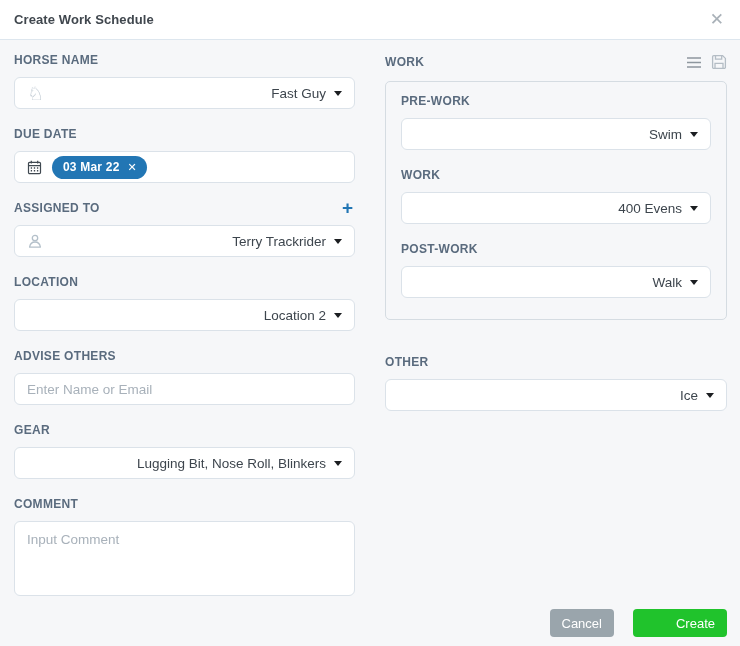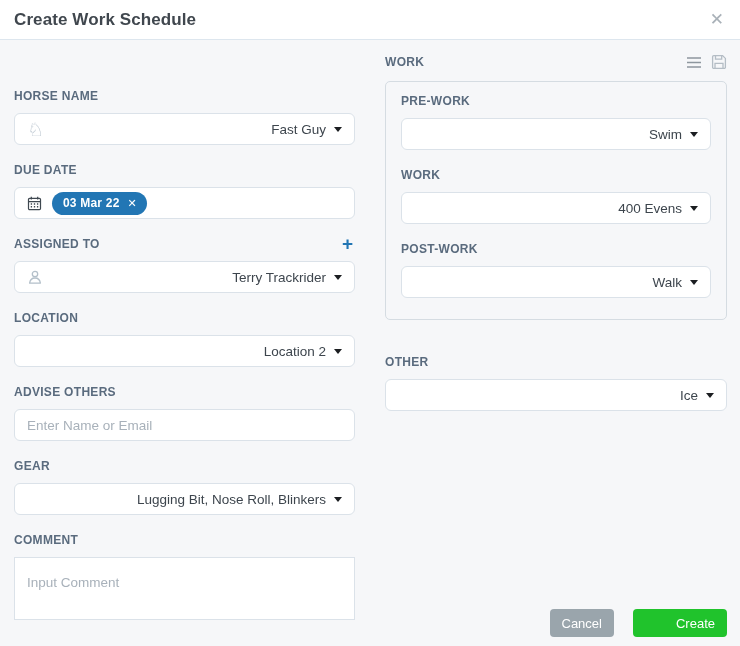--- a/index.html
+++ b/index.html
@@ -18,7 +18,7 @@
     display: flex; align-items: center; justify-content: space-between;
     padding: 0 16px 0 14px; flex: 0 0 auto;
   }
-  .modal-title { font-size: 17px; font-weight: bold; color: #40474e; letter-spacing: 0.1px; }
+  .modal-title { font-size: 13px; font-weight: bold; color: #40474e; letter-spacing: 0.1px; }
   .close-btn {
     font-size: 17px; color: #a9b1b8; cursor: pointer; line-height: 1;
     background: none; border: none; font-family: inherit; font-weight: bold;

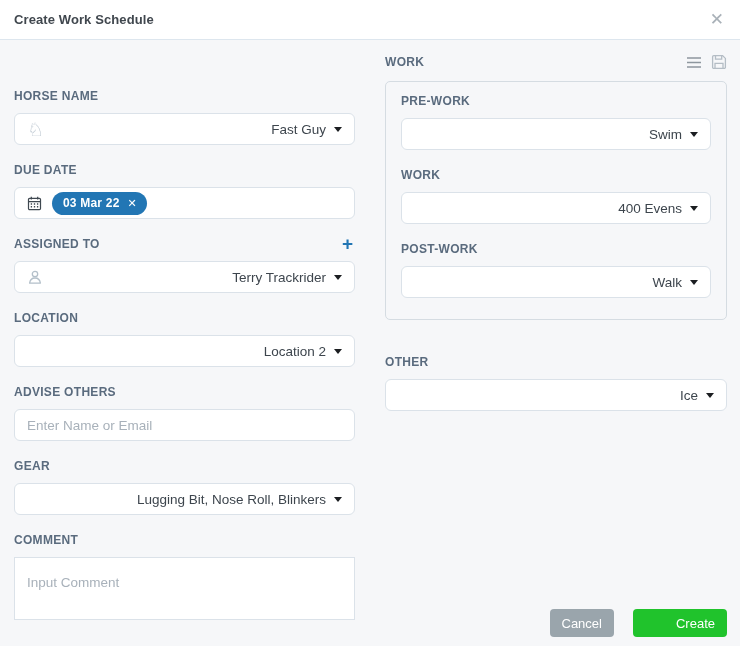--- a/index.html
+++ b/index.html
@@ -28,7 +28,7 @@
   .modal-body {
     flex: 1; display: flex; gap: 30px; padding: 14px 13px 0 14px; overflow: hidden;
   }
-  .col-left { width: 341px; flex: 0 0 341px; margin-top: 36px; }
+  .col-left { width: 341px; flex: 0 0 341px; }
   .col-right { flex: 1; }
 
   .field-group { margin-top: 19px; }

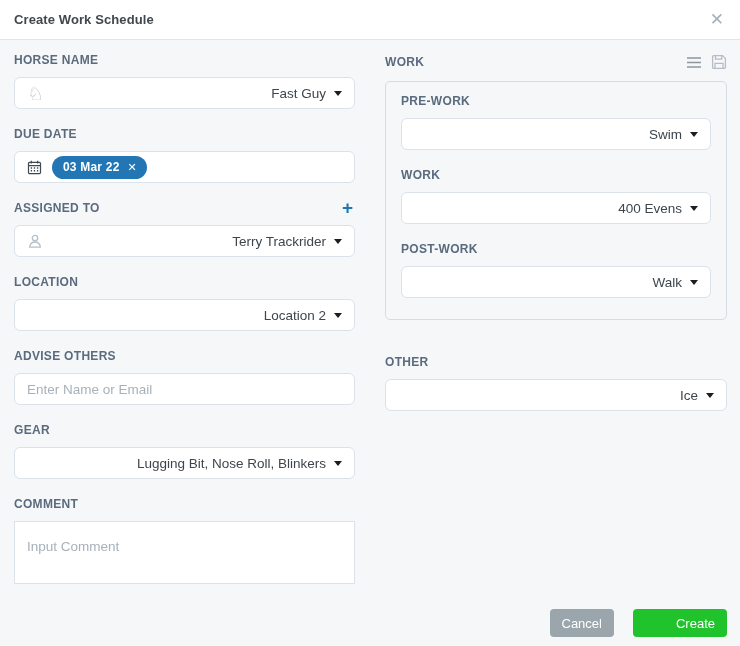--- a/index.html
+++ b/index.html
@@ -61,8 +61,8 @@
   input.text-input::placeholder, textarea.text-area::placeholder { color: #a8b1ba; opacity: 1; }
 
   .text-area {
-    width: 100%; height: 63px; background: #ffffff; border: 1px solid #dbe2e9;
-    border-radius: 0; padding: 17px 12px; font-size: 13.5px; color: #3d454d; resize: none;
+    width: 100%; height: 75px; background: #ffffff; border: 1px solid #dbe2e9;
+    border-radius: 6px; padding: 10px 12px; font-size: 13.5px; color: #3d454d; resize: none;
   }
 
   

